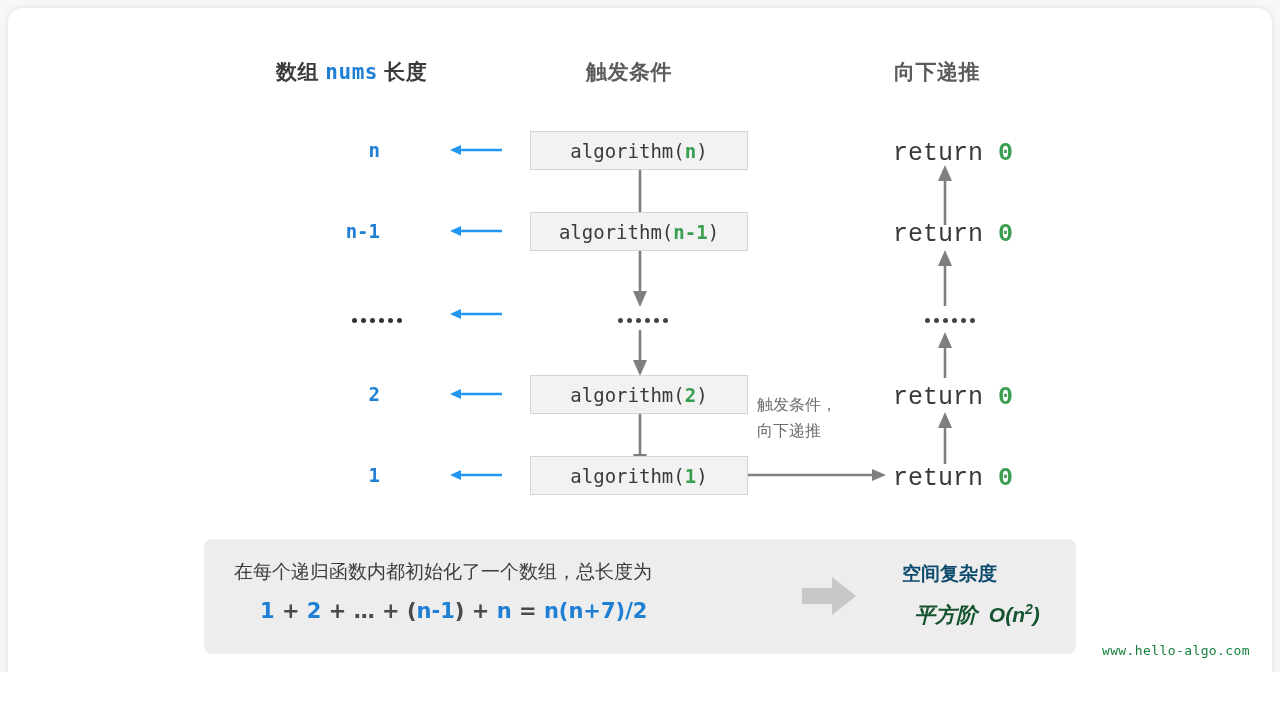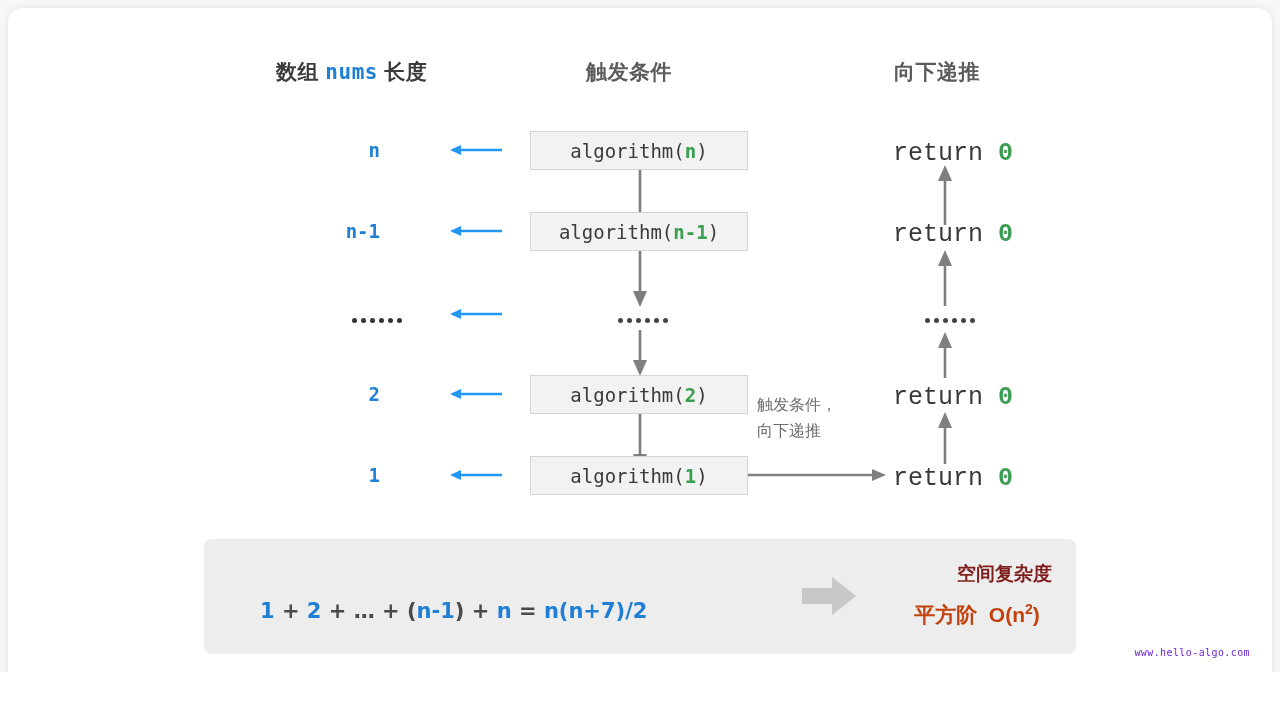--- a/index.html
+++ b/index.html
@@ -354,6 +354,7 @@
   </div>
 
   <div id="summary">
+    <div class="sum-line1">在每个递归函数内都初始化了一个数组，总长度为</div>
 
     <div class="sum-formula">
       <span class="b">1</span>

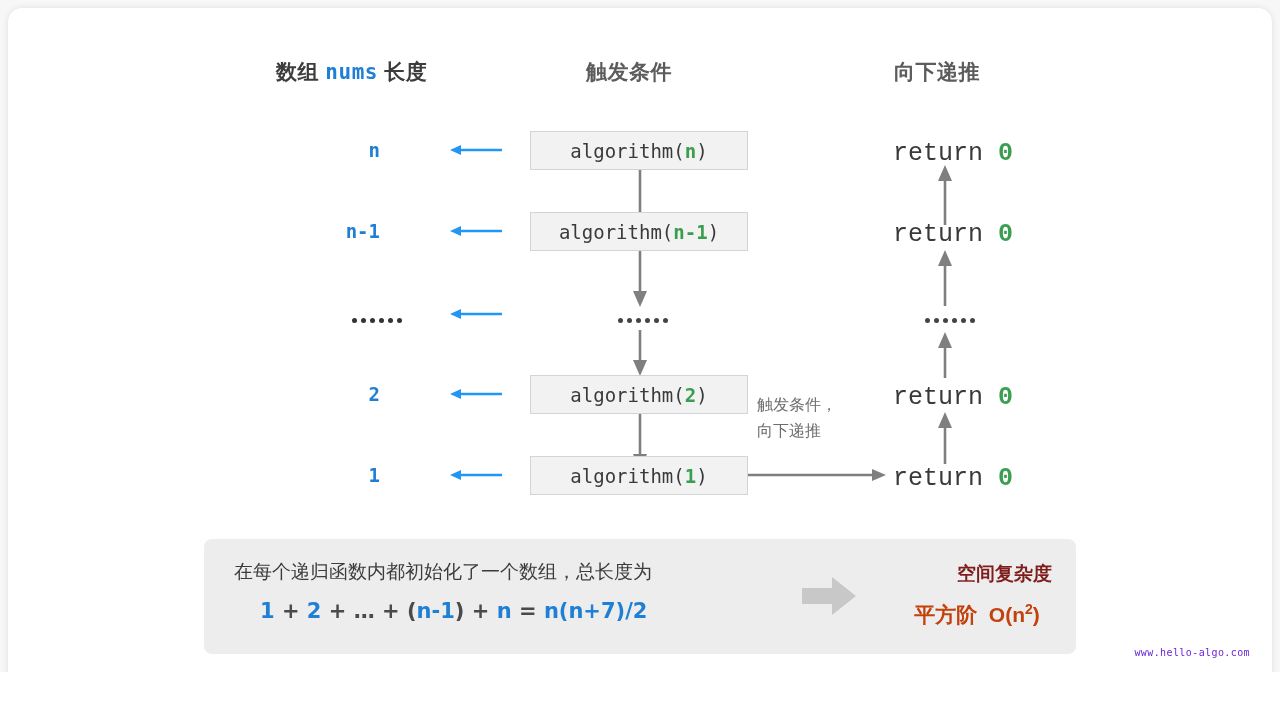--- a/index.html
+++ b/index.html
@@ -146,10 +146,10 @@
     left: 698px;
     top: 22px;
     width: 150px;
-    text-align: right;
+    text-align: left;
     font-size: 19px;
     font-weight: bold;
-    color: #7f1d1d;
+    color: #0c4a6e;
     white-space: nowrap;
   }
   .sum-right-value {

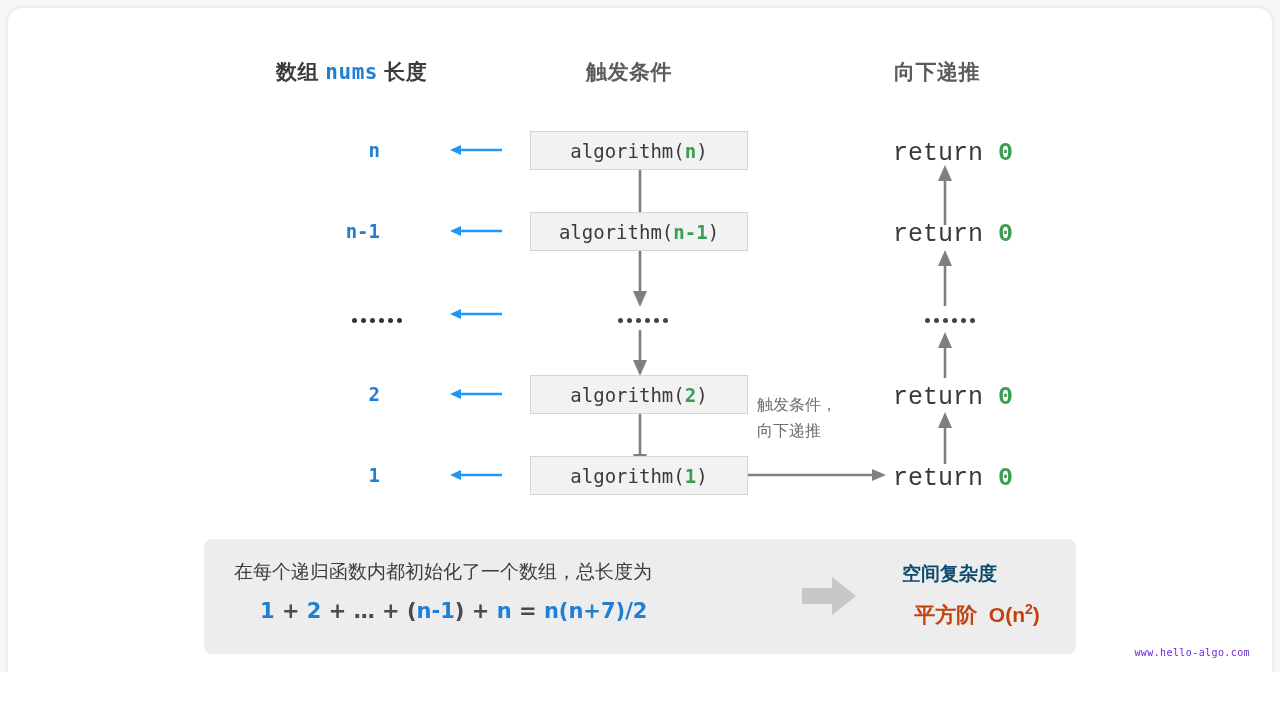--- a/index.html
+++ b/index.html
@@ -160,8 +160,9 @@
     text-align: center;
     font-size: 21px;
     font-weight: bold;
-    color: #c2410c;
-    white-space: nowrap;
+    color: #14532d;
+    white-space: nowrap;
+    font-style: italic;
   }
   .sum-right-value sup { font-size: 14px; }
 

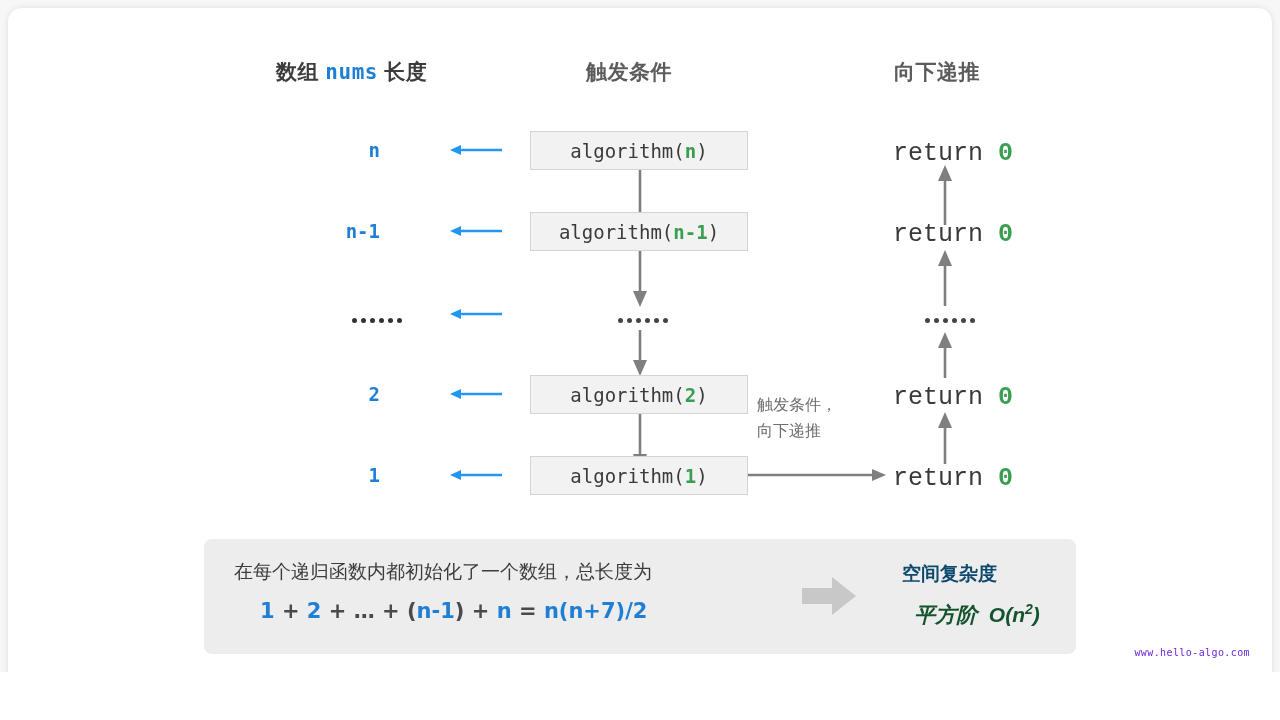--- a/index.html
+++ b/index.html
@@ -172,8 +172,8 @@
     right: 30px;
     bottom: 14px;
     font-family: "DejaVu Sans Mono", monospace;
-    font-size: 10px;
-    color: #6d28d9;
+    font-size: 13px;
+    color: #15803d;
     letter-spacing: 0.4px;
   }
 </style>

